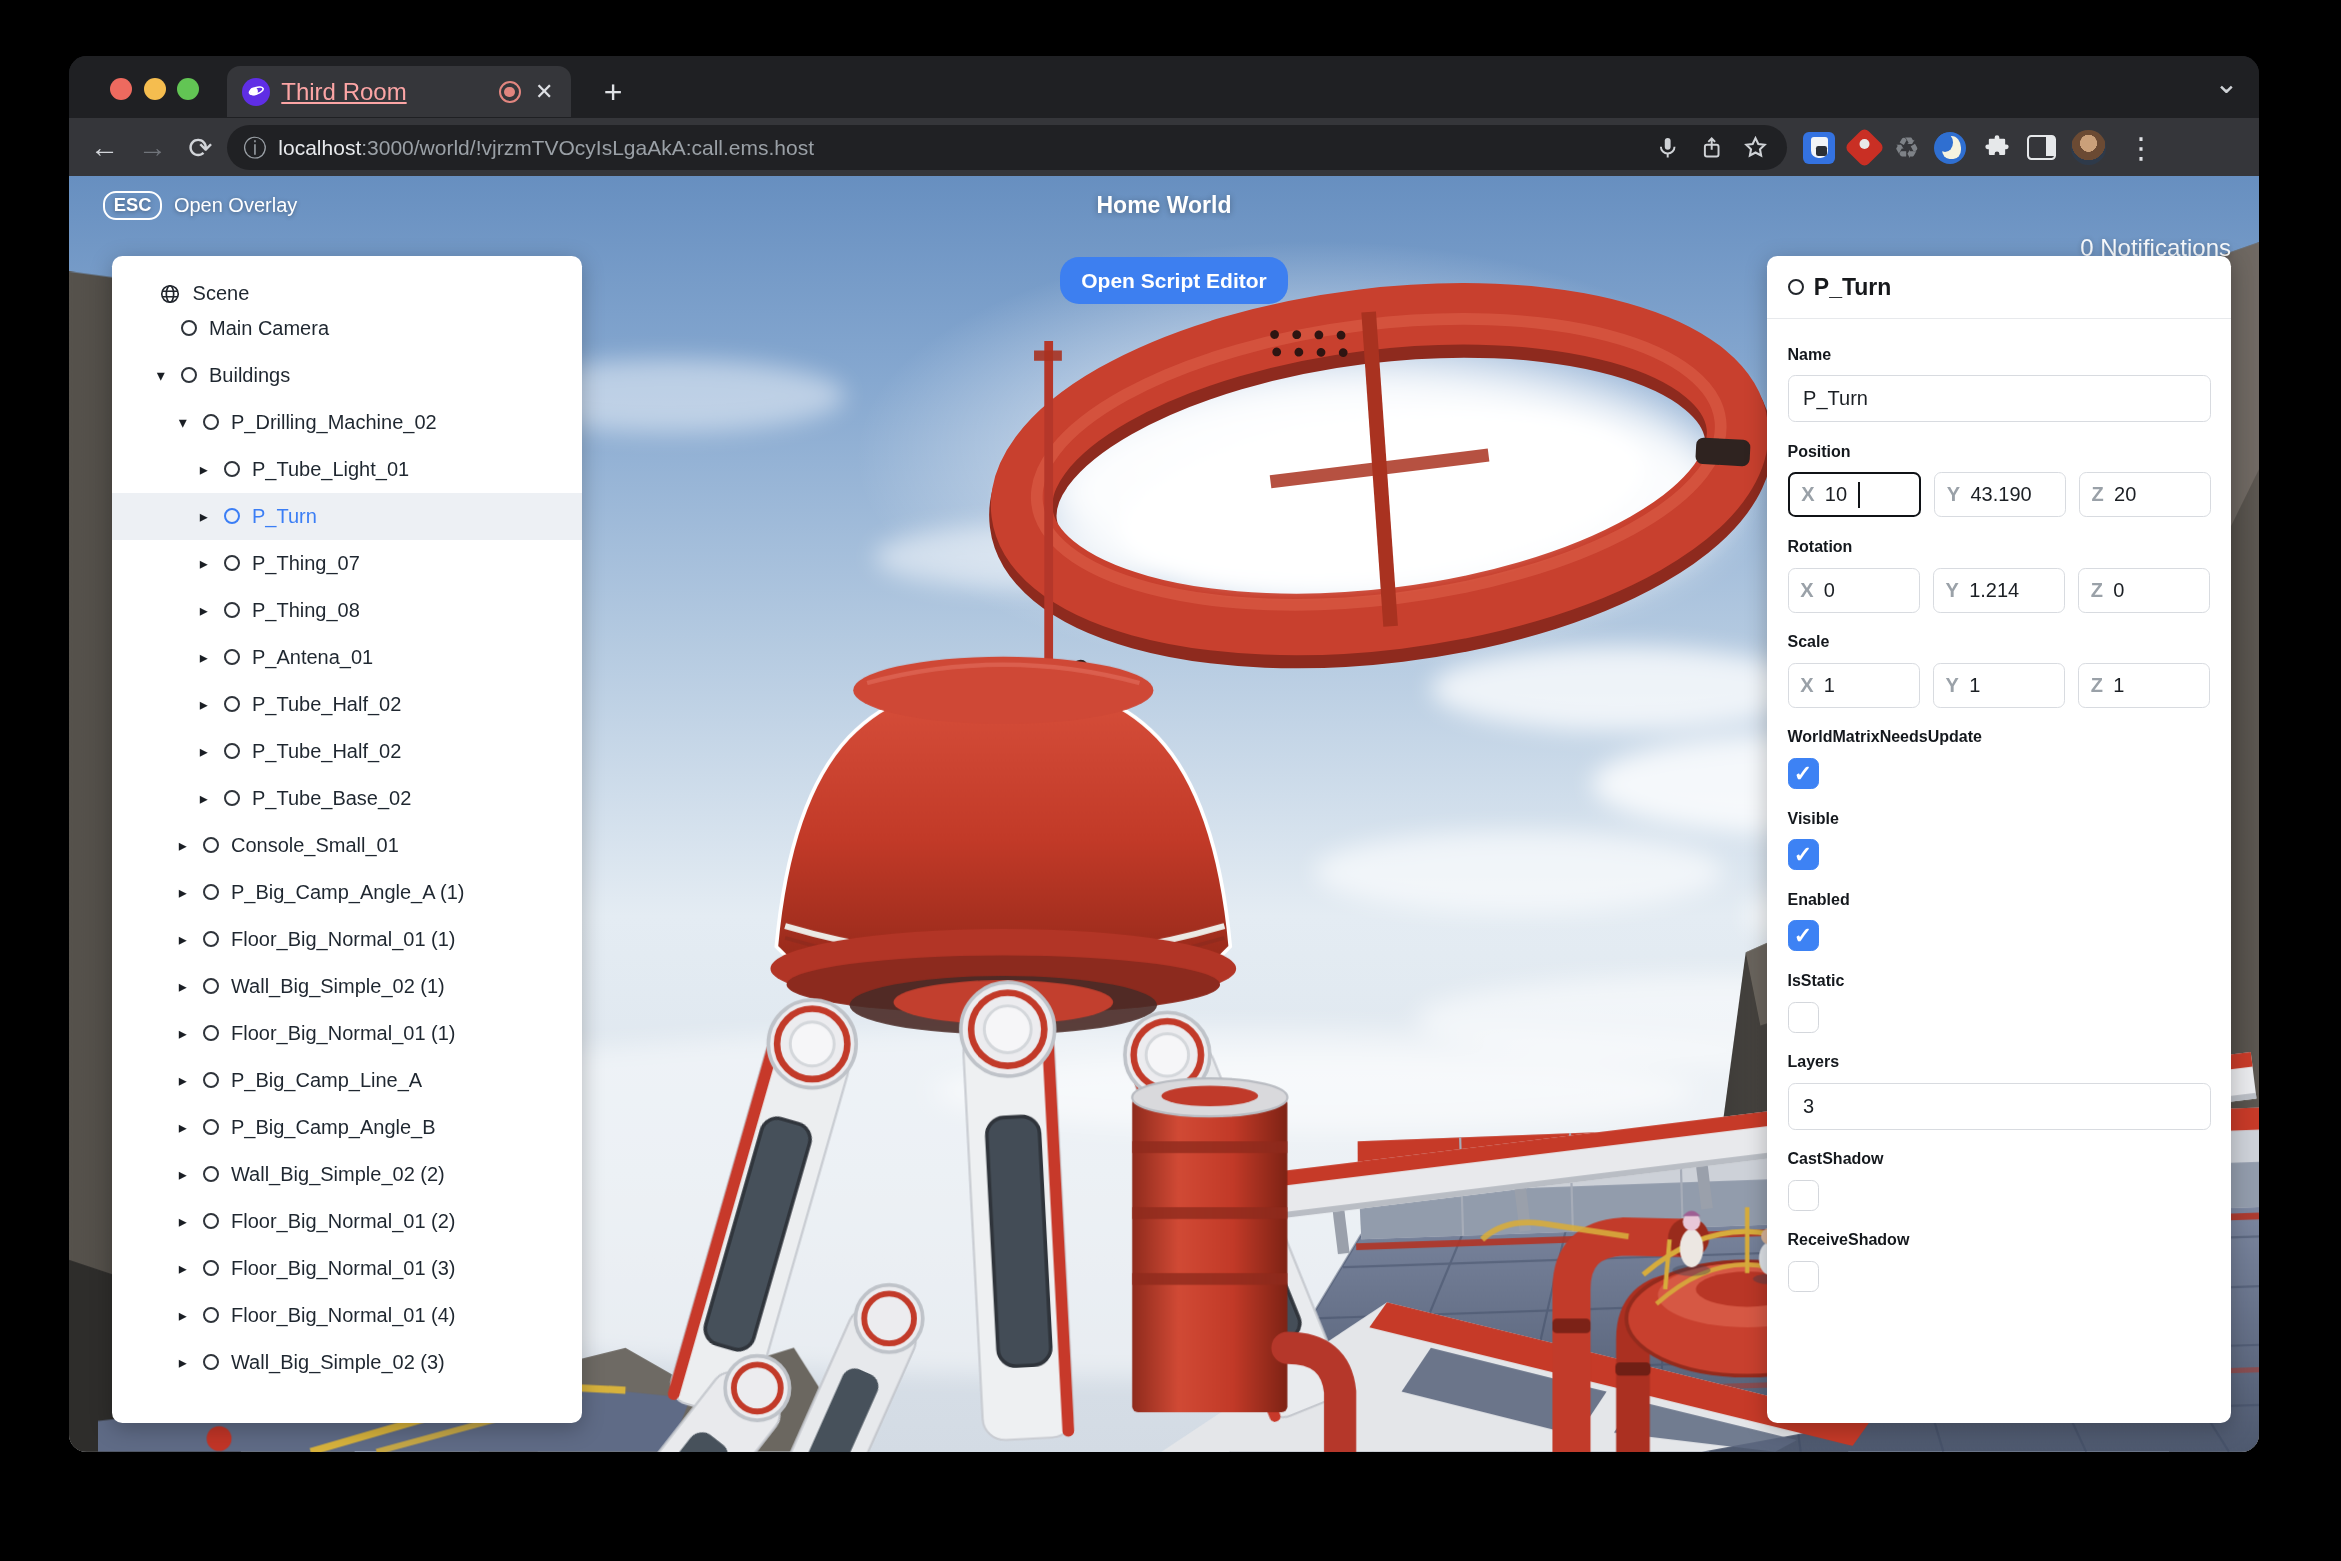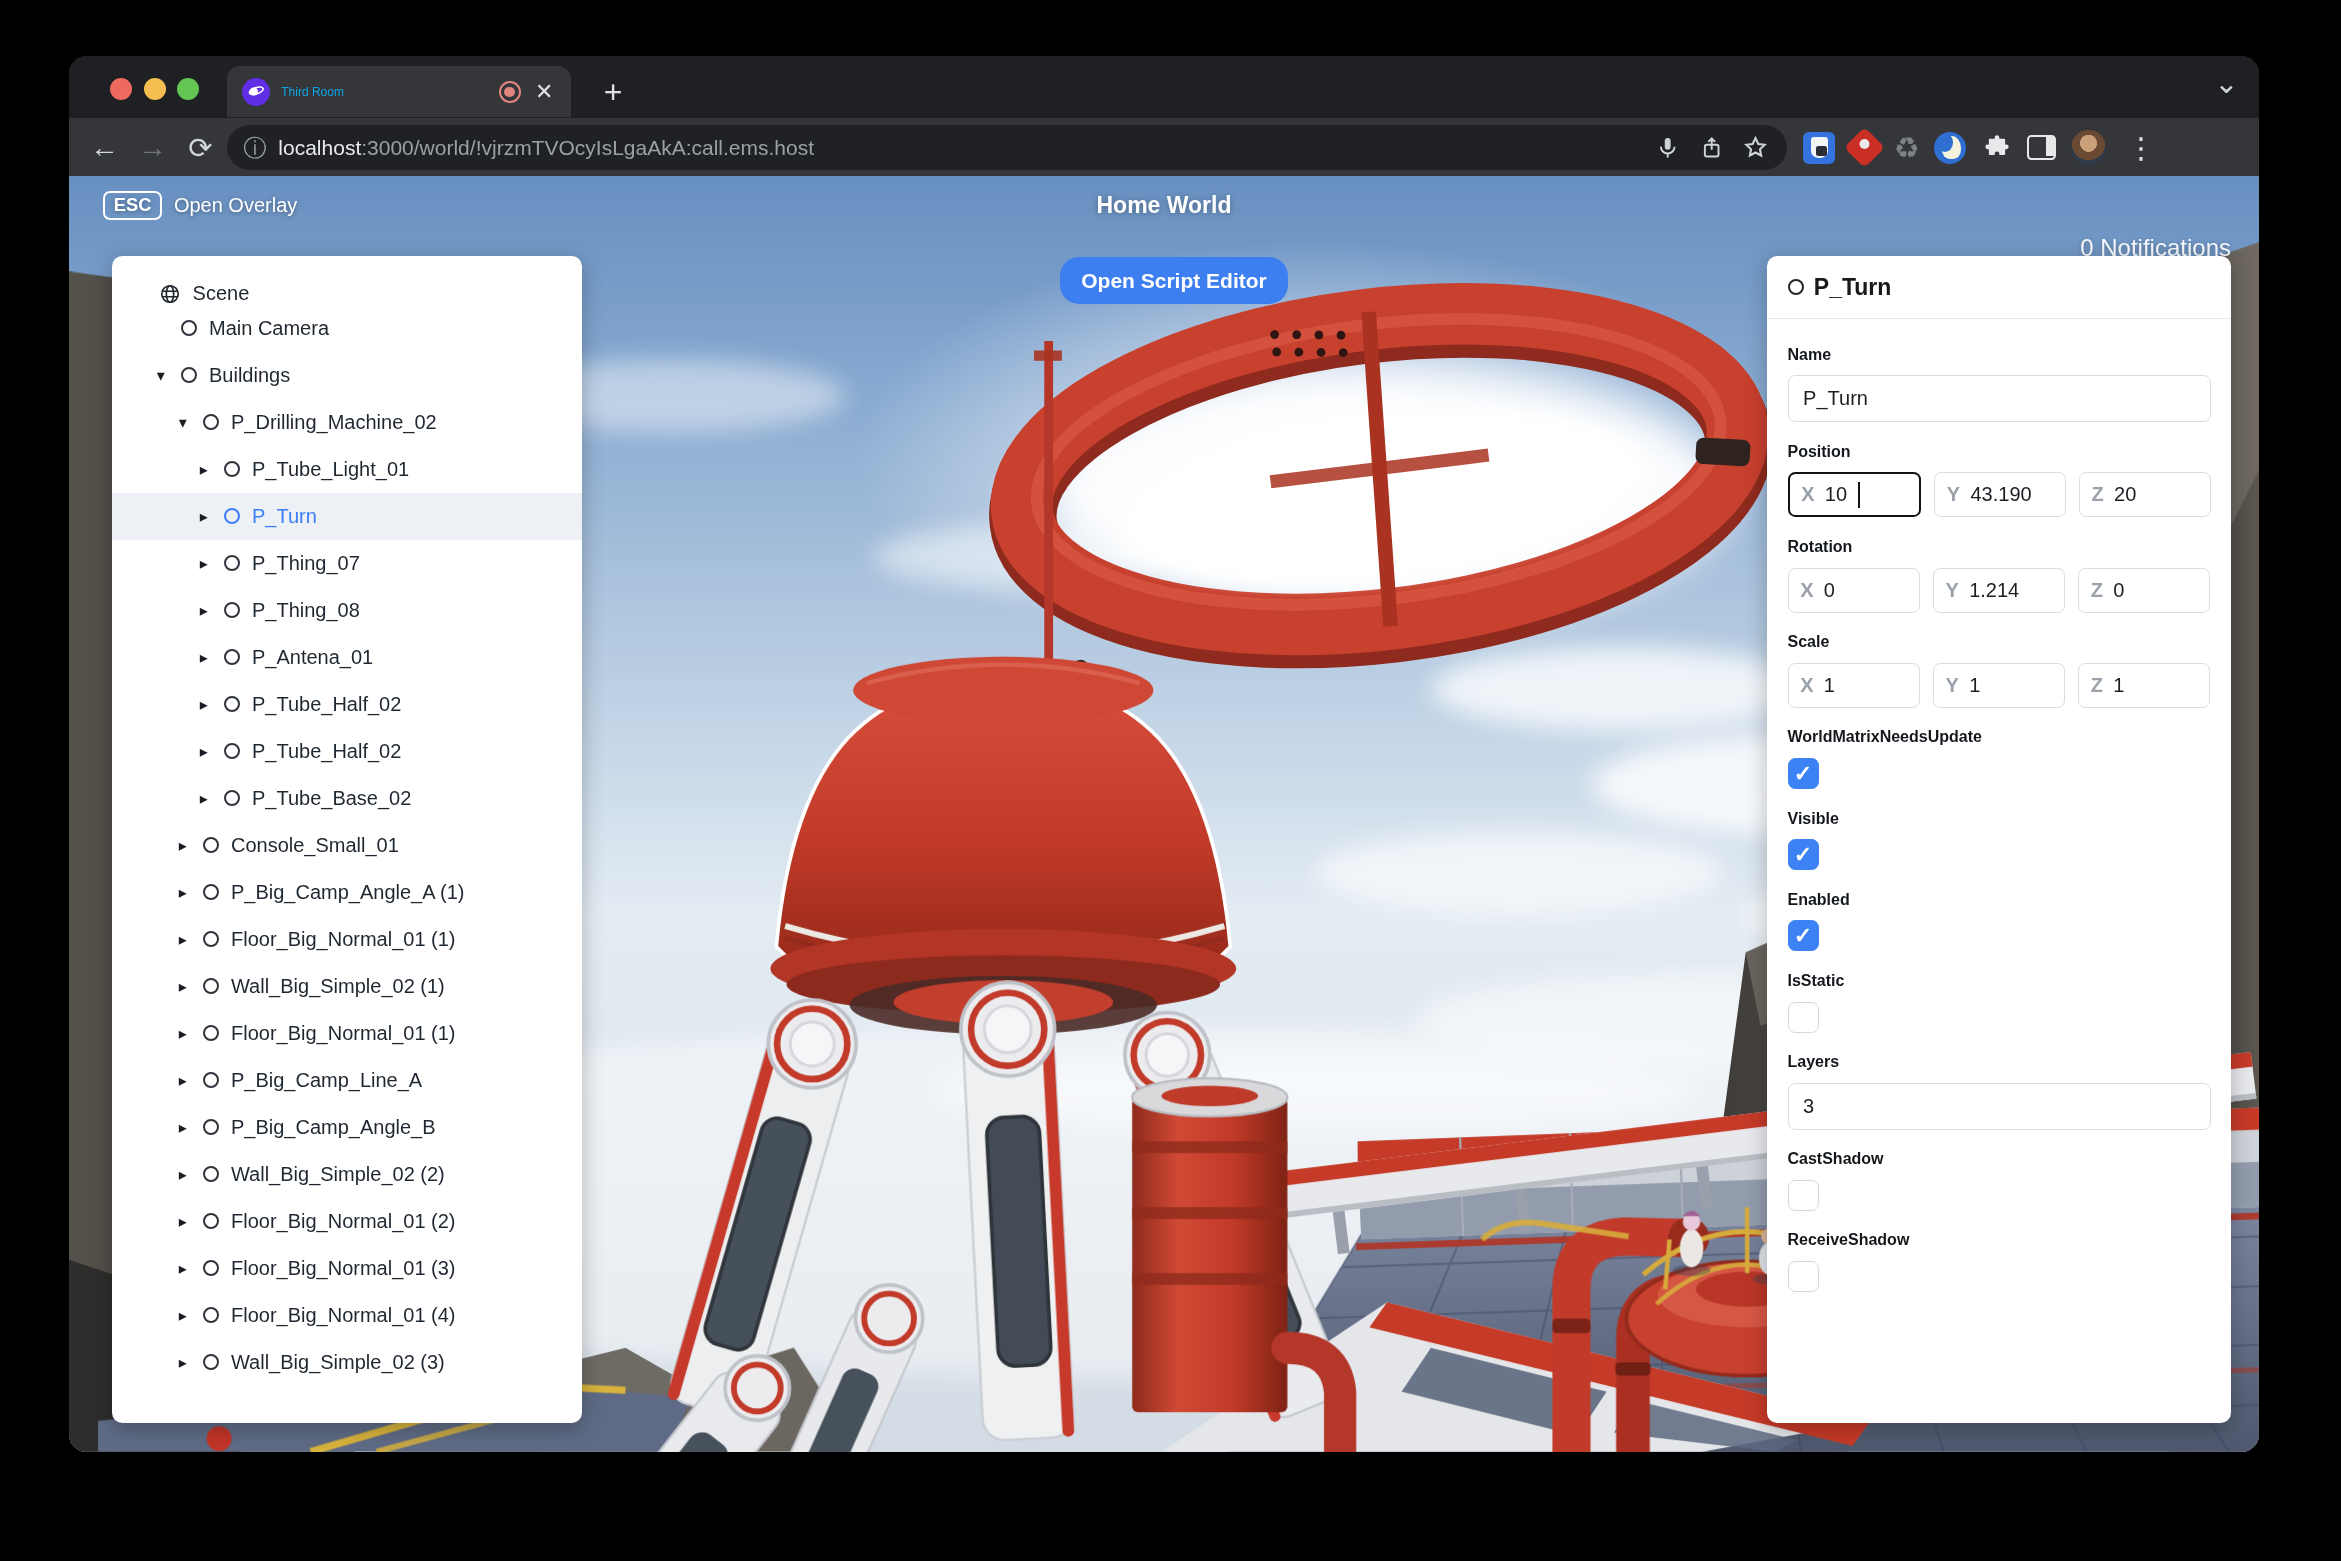--- a/index.html
+++ b/index.html
@@ -17,7 +17,7 @@
          padding:0 14.6px; gap:11.7px; }
   .favicon { width:28px; height:28px; border-radius:50%; background:#5f2ee5; flex:none;
              display:flex; align-items:center; justify-content:center; }
-  .tab-title { color:#0ea5e9; font-size:12px; flex:1; white-space:nowrap; overflow:hidden; }
+  .tab-title { color:#fca5a5; font-size:24px; flex:1; white-space:nowrap; overflow:hidden;text-decoration:underline; }
   .rec { width:22px; height:22px; border:2.9px solid #e2857f; border-radius:50%; flex:none;
          display:flex; align-items:center; justify-content:center; }
   .rec i { width:10.3px; height:10.3px; border-radius:50%; background:#e2857f; display:block; }

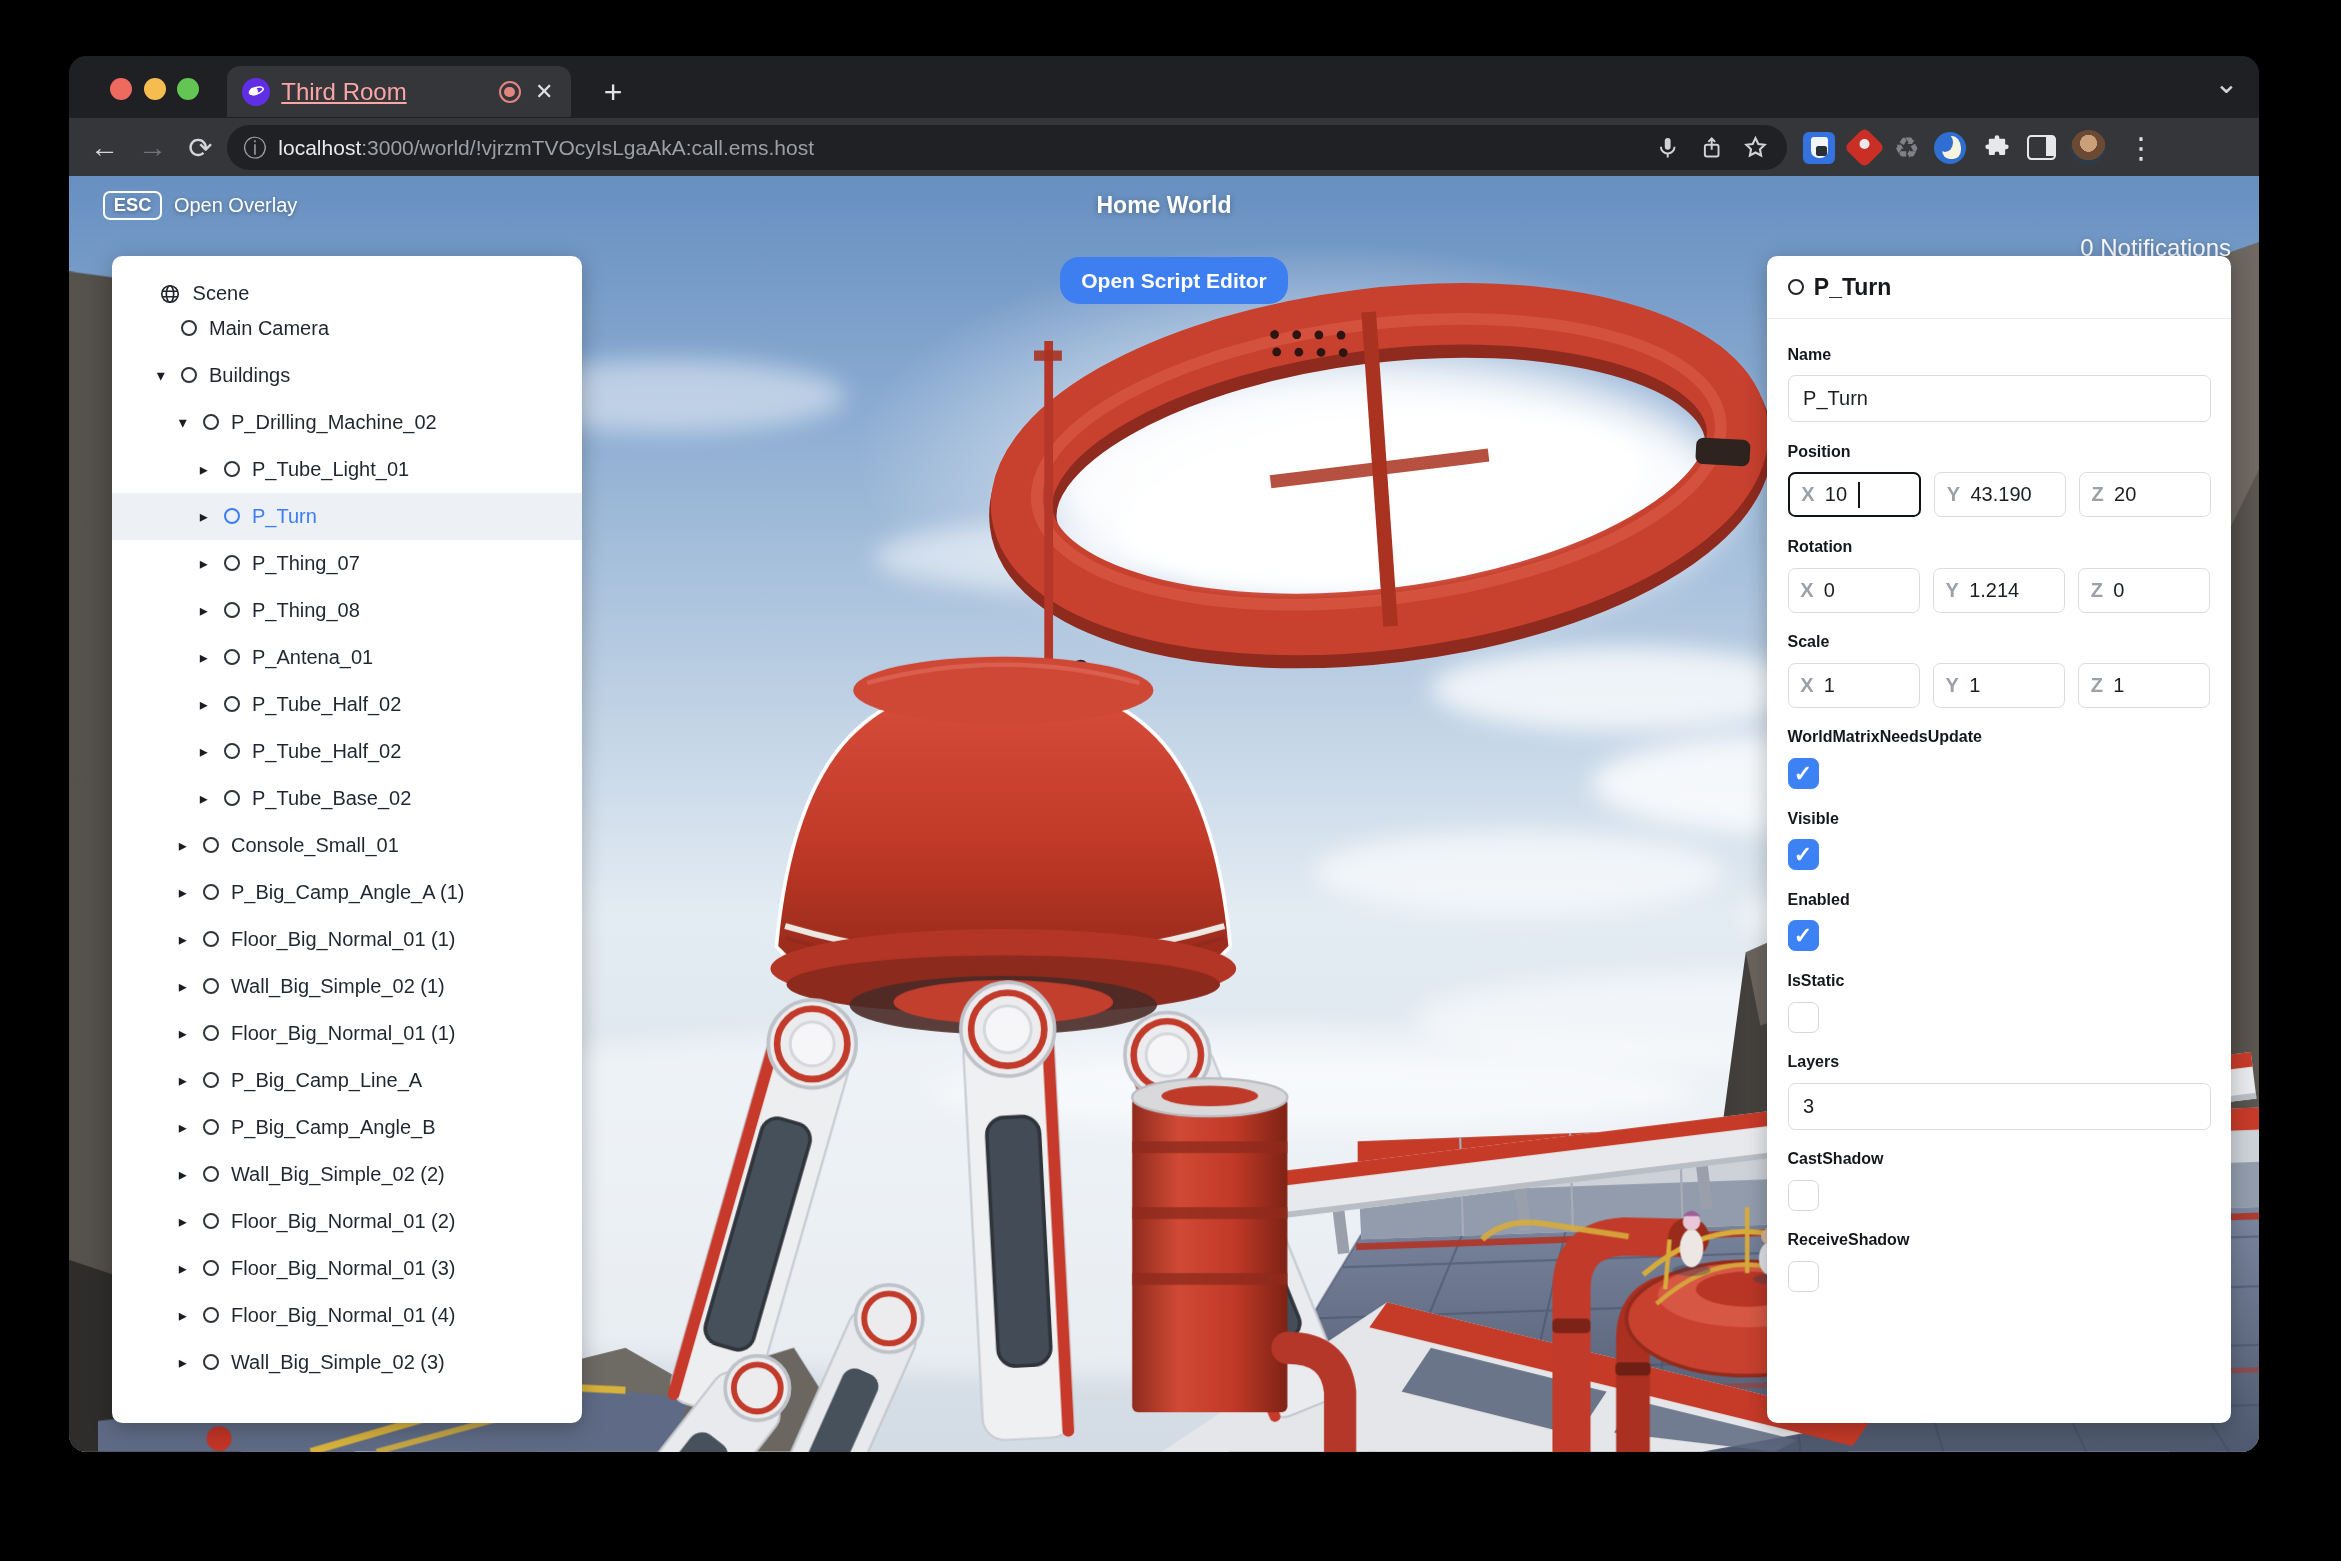--- a/index.html
+++ b/index.html
@@ -68,7 +68,7 @@
 
   .hud-left { position:absolute; left:34px; top:14.6px; display:flex; align-items:center; gap:11.7px;
               color:#fff; text-shadow:0 0.7px 4.4px rgba(0,0,0,.35); }
-  .esc { border:2.2px solid #fff; border-radius:7px; padding:1.5px 8.8px; font-size:18.3px; font-weight:700; }
+  .esc { border:2.2px solid #fff; border-radius:13px; padding:1.5px 8.8px; font-size:18.3px; font-weight:700; }
   .openoverlay { font-size:20px; }
   .hud-title { position:absolute; left:0; right:0; top:16px; text-align:center; color:#fff;
                font-size:23px; font-weight:600; text-shadow:0 0.7px 5.9px rgba(0,0,0,.3); }

